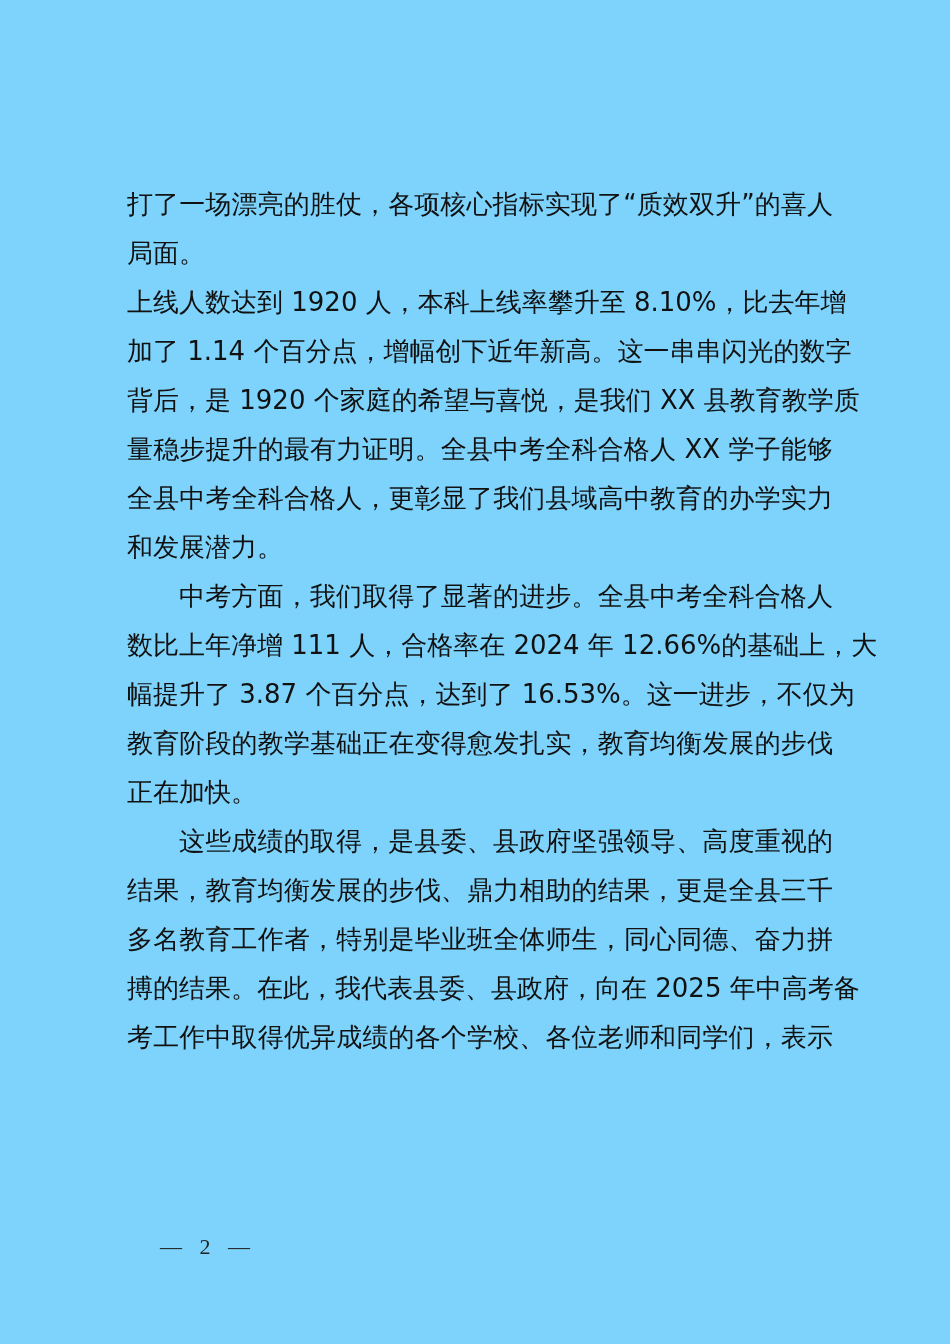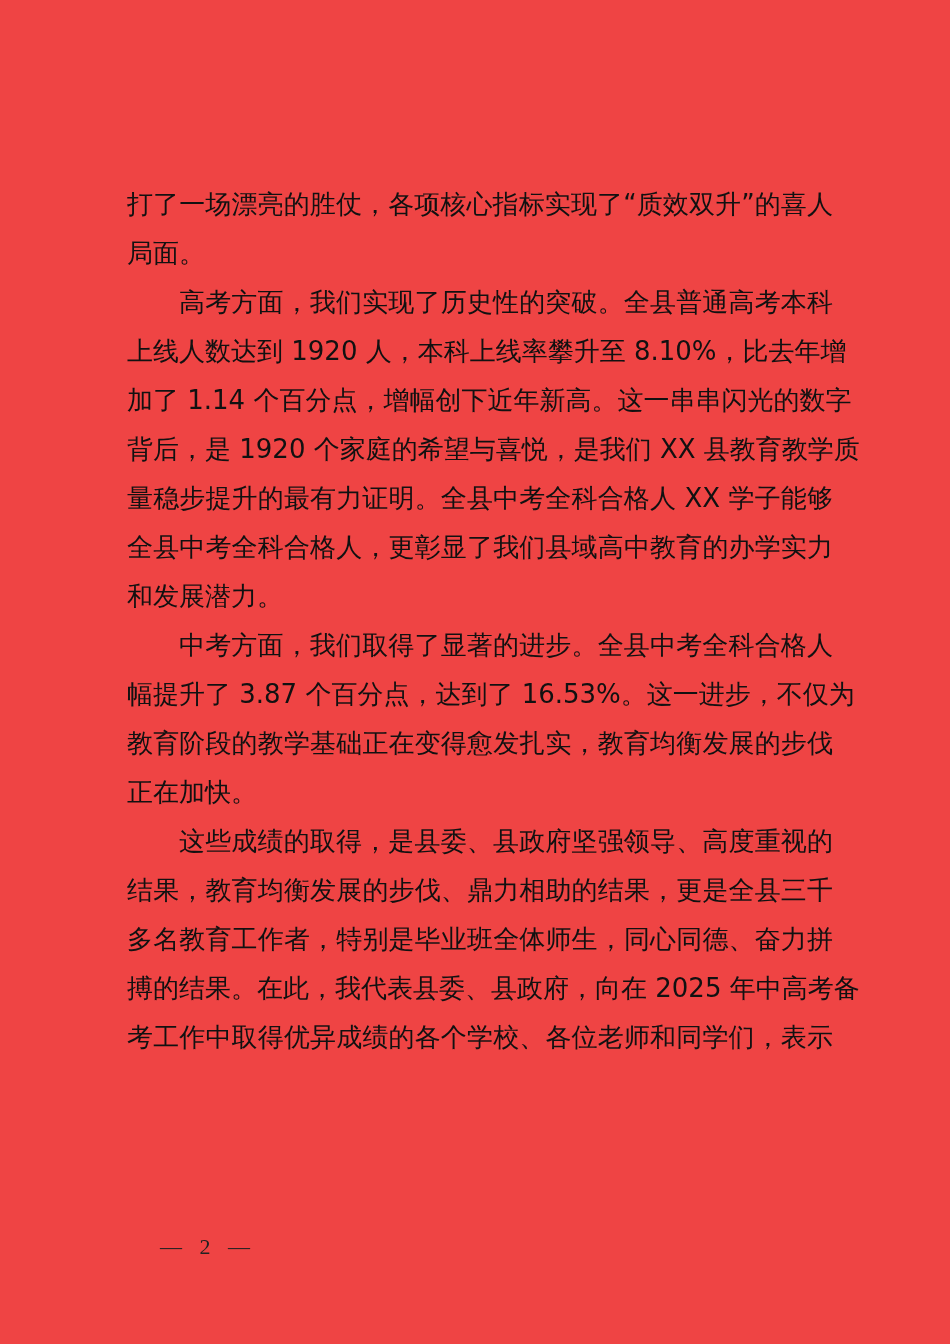--- a/index.html
+++ b/index.html
@@ -21,7 +21,7 @@
       top: 0;
       width: 950px;
       height: 1344px;
-      background: #ef4444;
+      background: #7dd3fc;
     }
     .body-text {
       position: absolute;

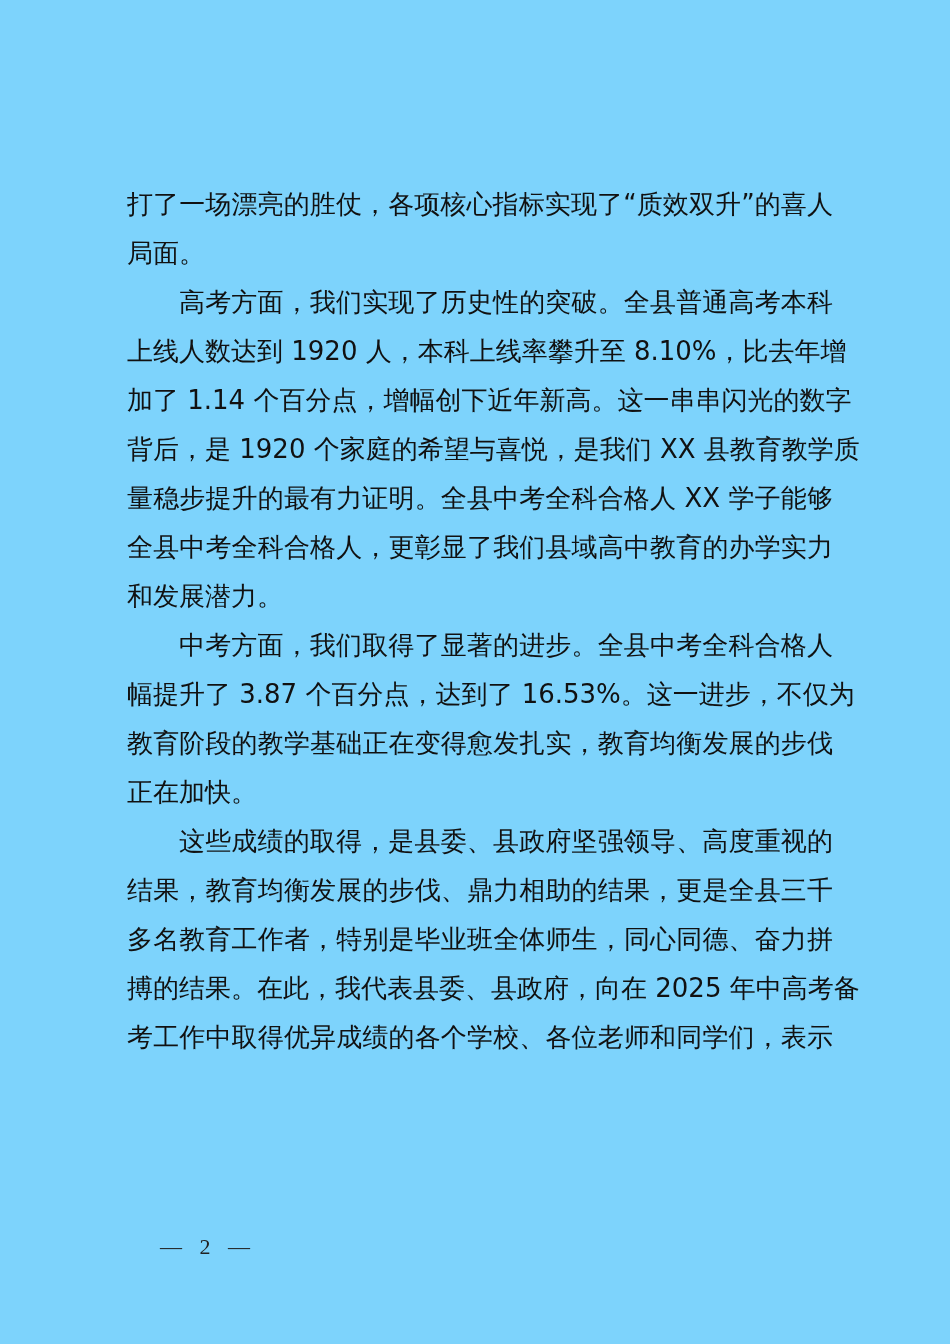--- a/index.html
+++ b/index.html
@@ -64,7 +64,6 @@
     <div class="line">打了一场漂亮的胜仗，各项核心指标实现了“质效双升”的喜人</div>
     <div class="line last">局面。</div>
 
-    <div class="line indent">高考方面，我们实现了历史性的突破。全县普通高考本科</div>
     <div class="line">上线人数达到 1920 人，本科上线率攀升至 8.10%，比去年增</div>
     <div class="line">加了 1.14 个百分点，增幅创下近年新高。这一串串闪光的数字</div>
     <div class="line">背后，是 1920 个家庭的希望与喜悦，是我们 XX 县教育教学质</div>

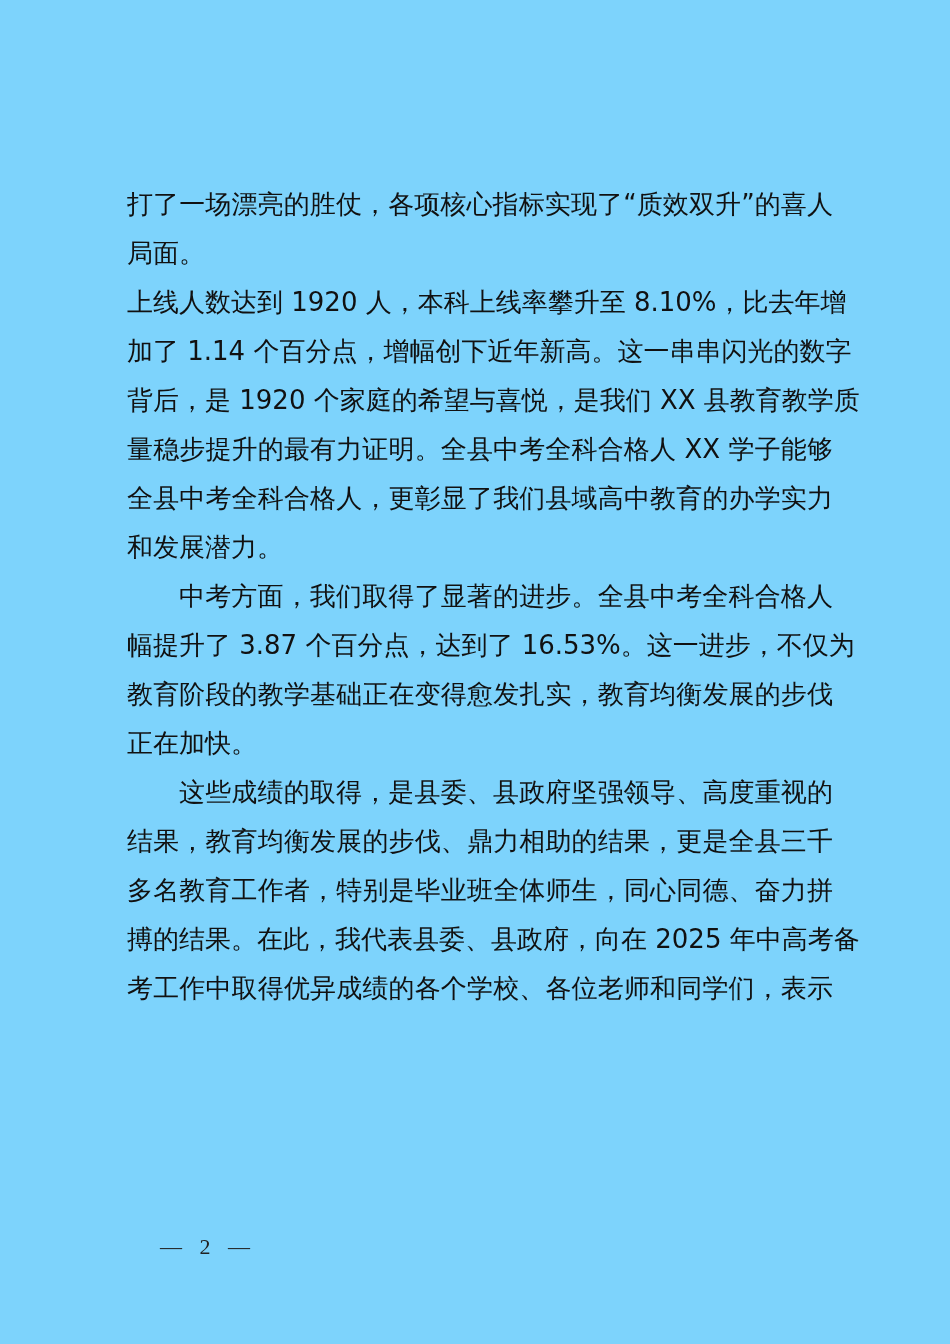--- a/index.html
+++ b/index.html
@@ -72,6 +72,7 @@
     <div class="line last">和发展潜力。</div>
 
     <div class="line indent">中考方面，我们取得了显著的进步。全县中考全科合格人</div>
+    <div class="line">数比上年净增 111 人，合格率在 2024 年 12.66%的基础上，大</div>
     <div class="line">幅提升了 3.87 个百分点，达到了 16.53%。这一进步，不仅为</div>
     <div class="line">教育阶段的教学基础正在变得愈发扎实，教育均衡发展的步伐</div>
     <div class="line last">正在加快。</div>

